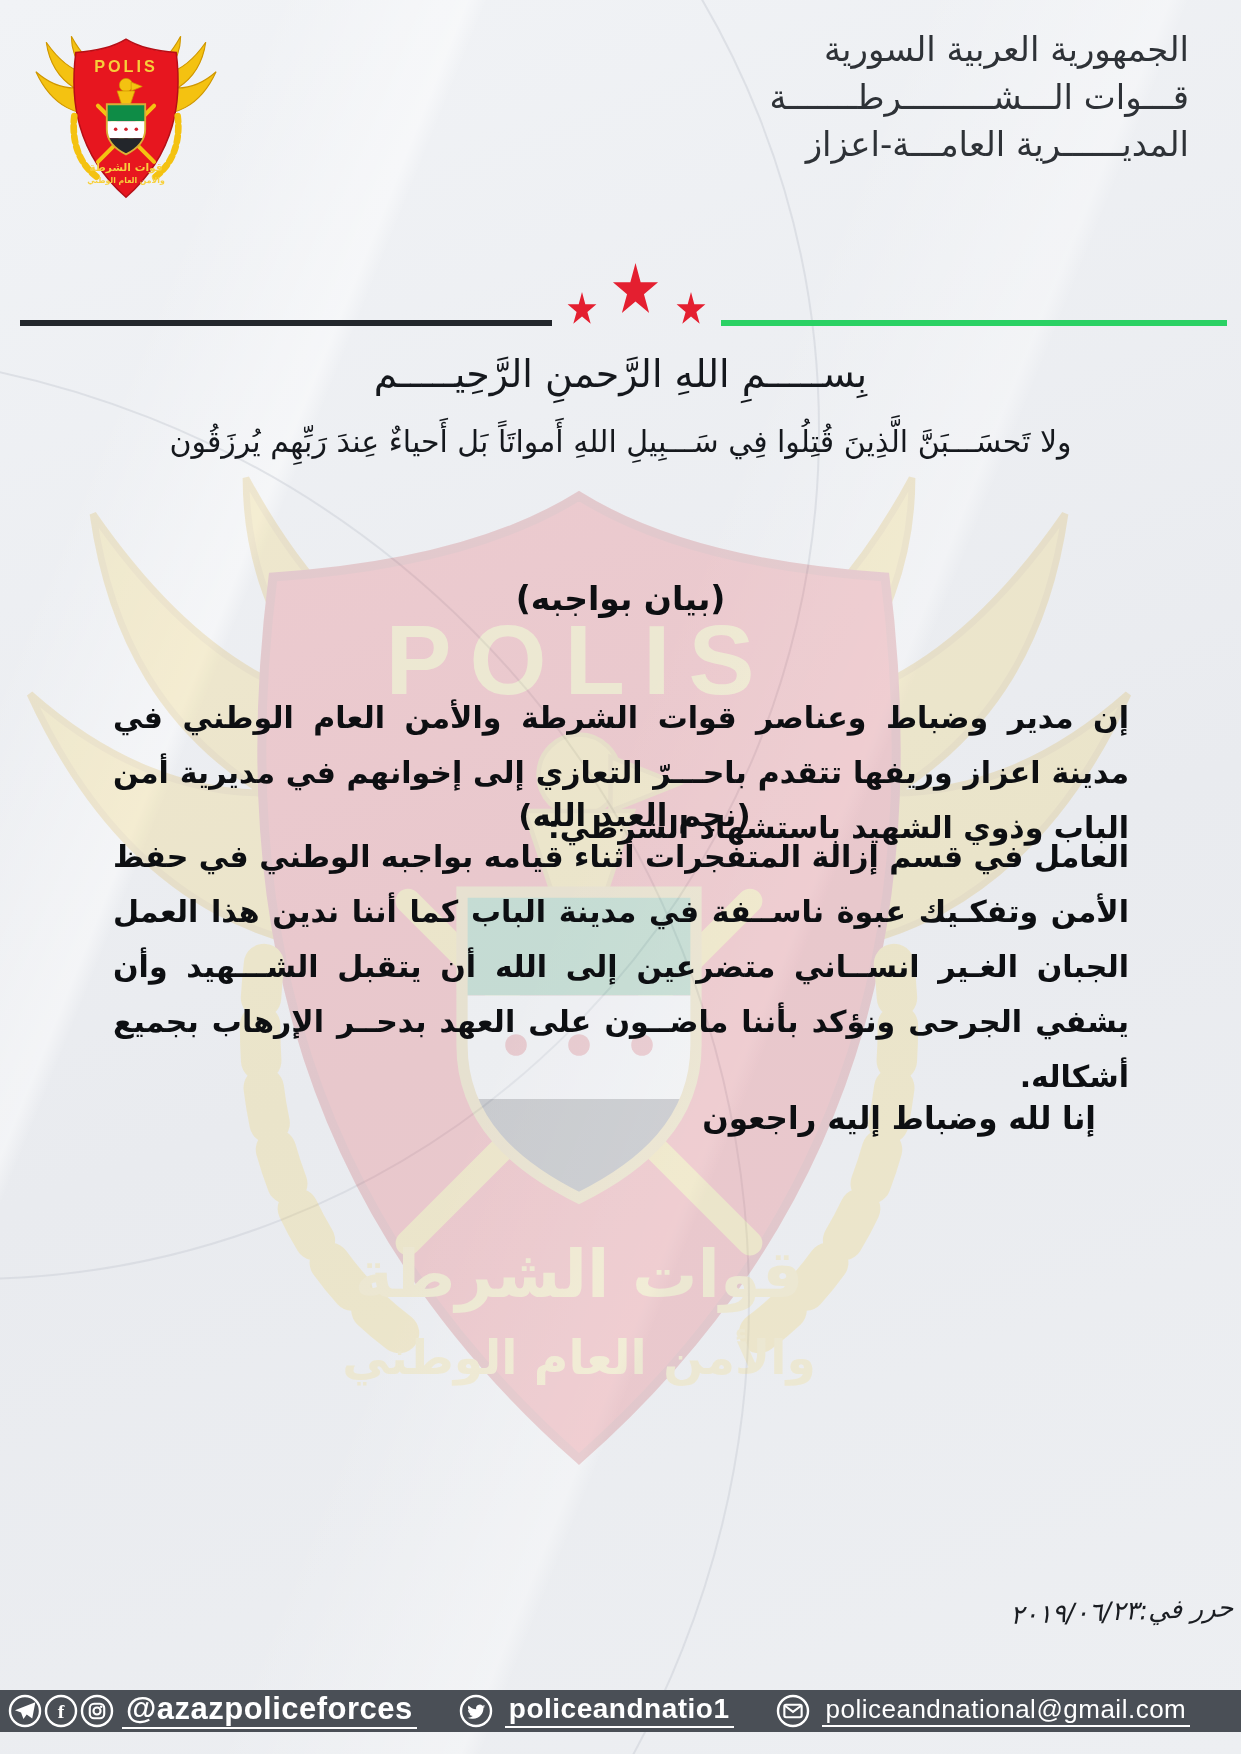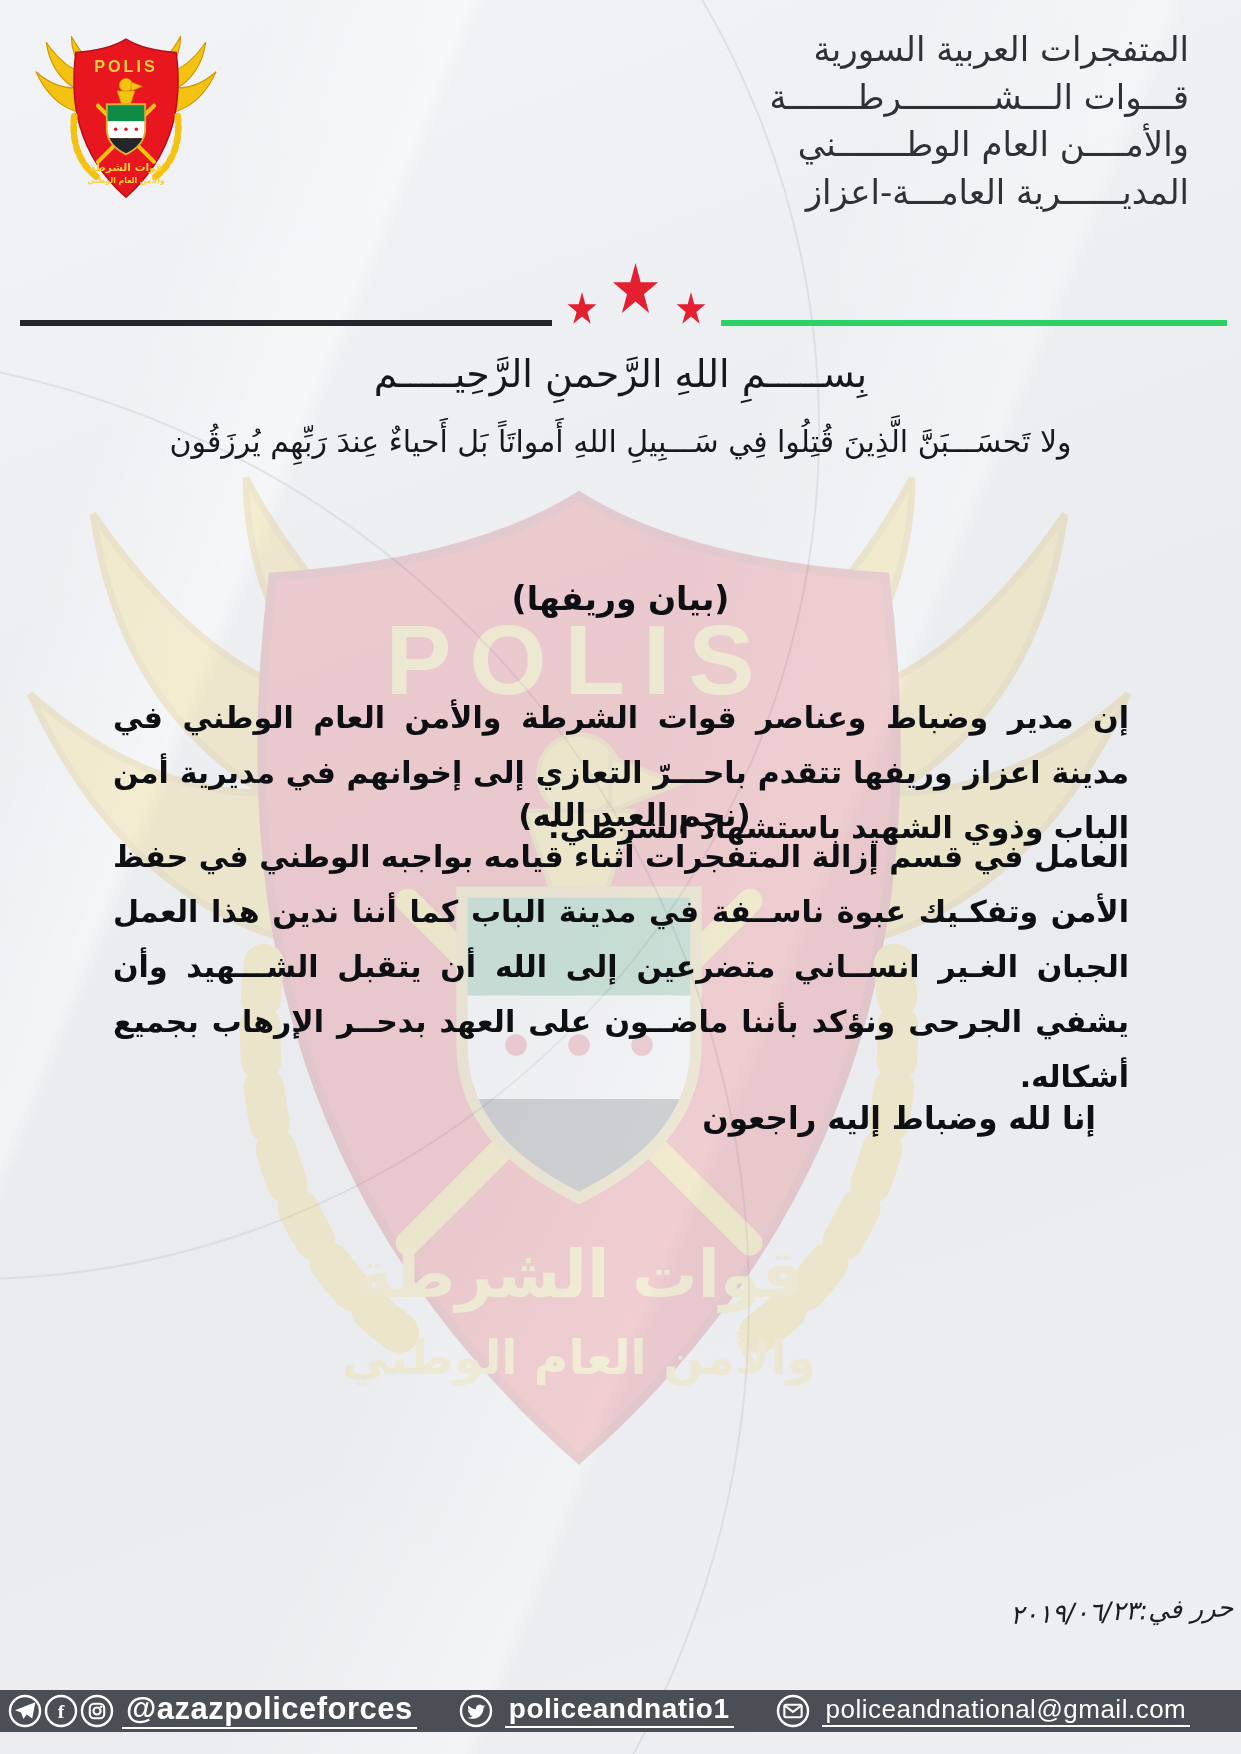--- a/index.html
+++ b/index.html
@@ -125,7 +125,7 @@
   </svg>
 
   <div class="org">
-    <div>المتفجرات العربية السورية</div>
+    <div>الجمهورية العربية السورية</div>
     <div>قـــوات الـــشـــــــــرطـــــــة</div>
     <div>والأمــــن العام الوطـــــــني</div>
     <div>المديــــــرية العامـــة-اعزاز</div>

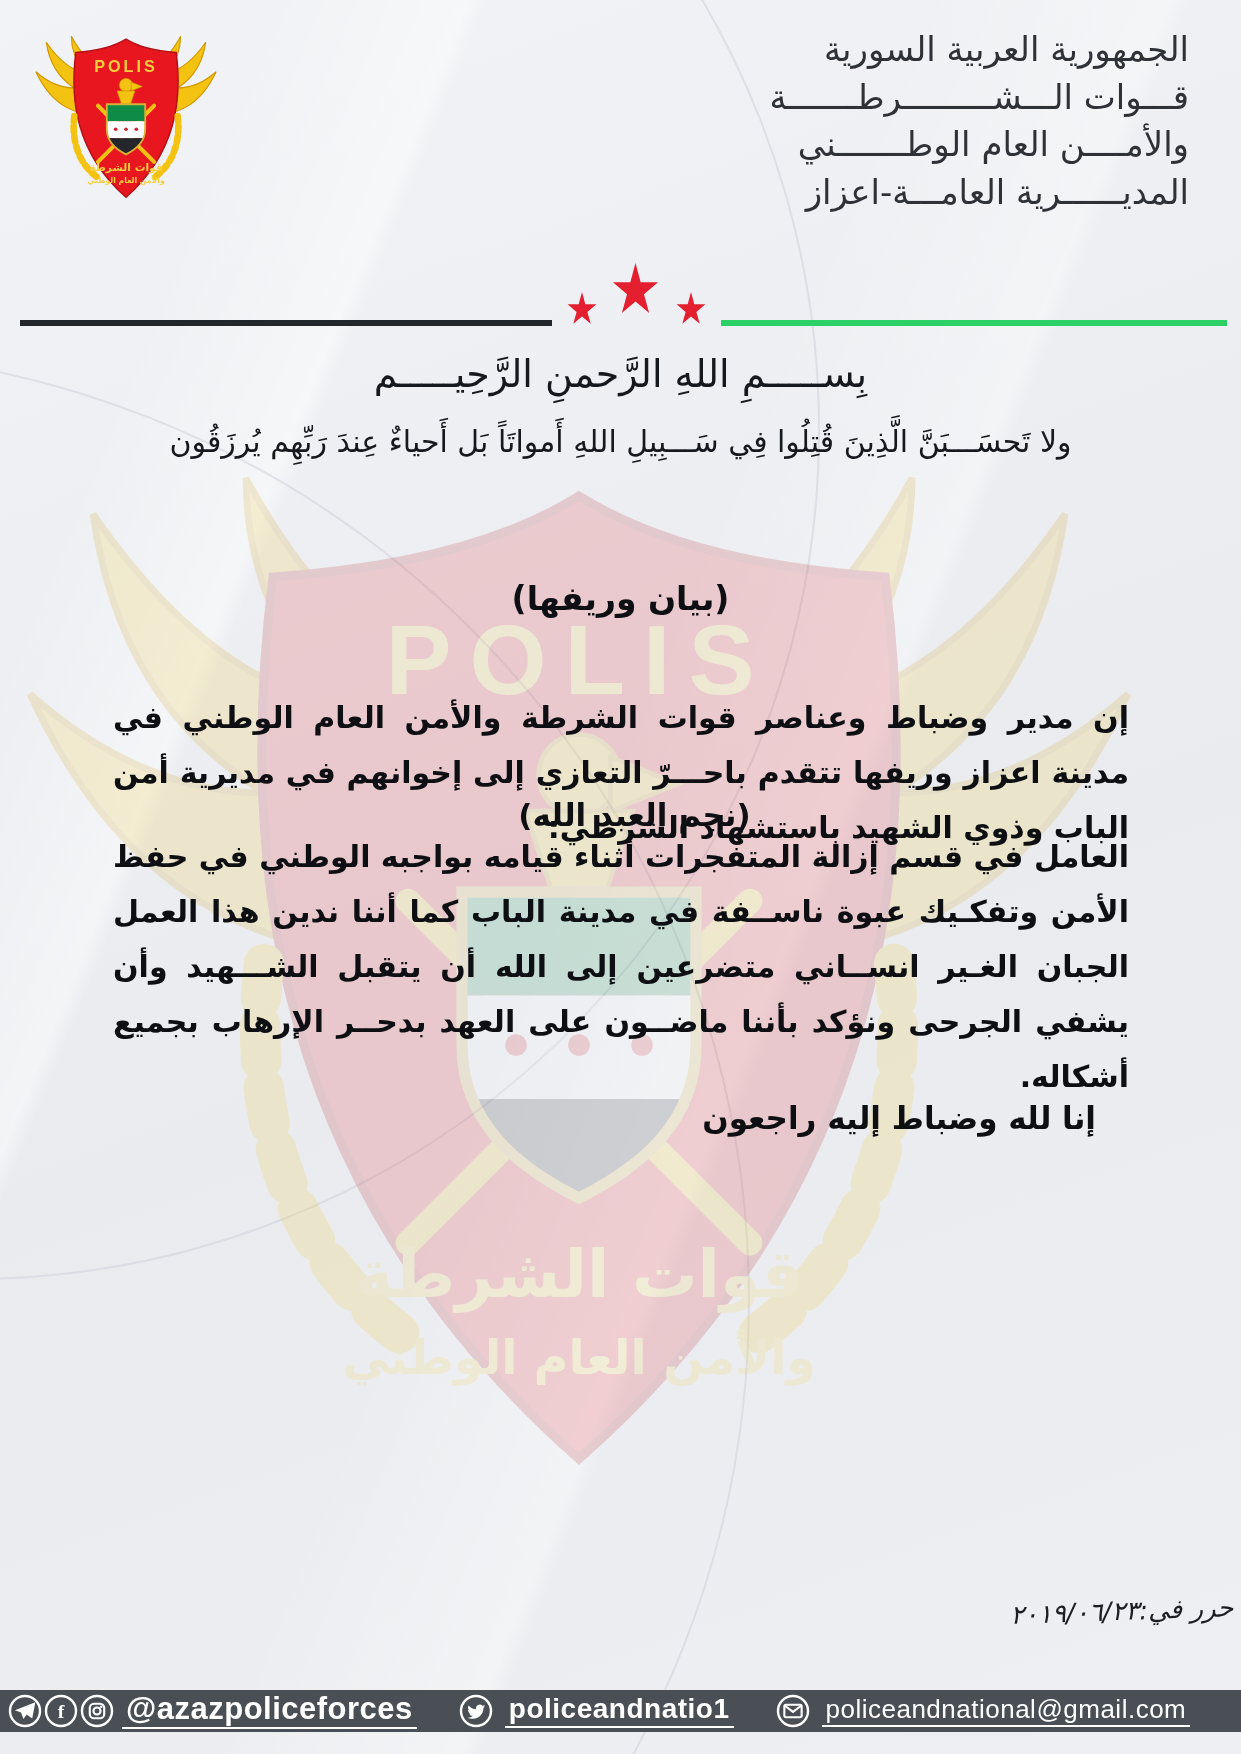--- a/index.html
+++ b/index.html
@@ -127,7 +127,6 @@
   <div class="org">
     <div>الجمهورية العربية السورية</div>
     <div>قـــوات الـــشـــــــــرطـــــــة</div>
-    <div>والأمــــن العام الوطـــــــني</div>
     <div>المديــــــرية العامـــة-اعزاز</div>
   </div>
 

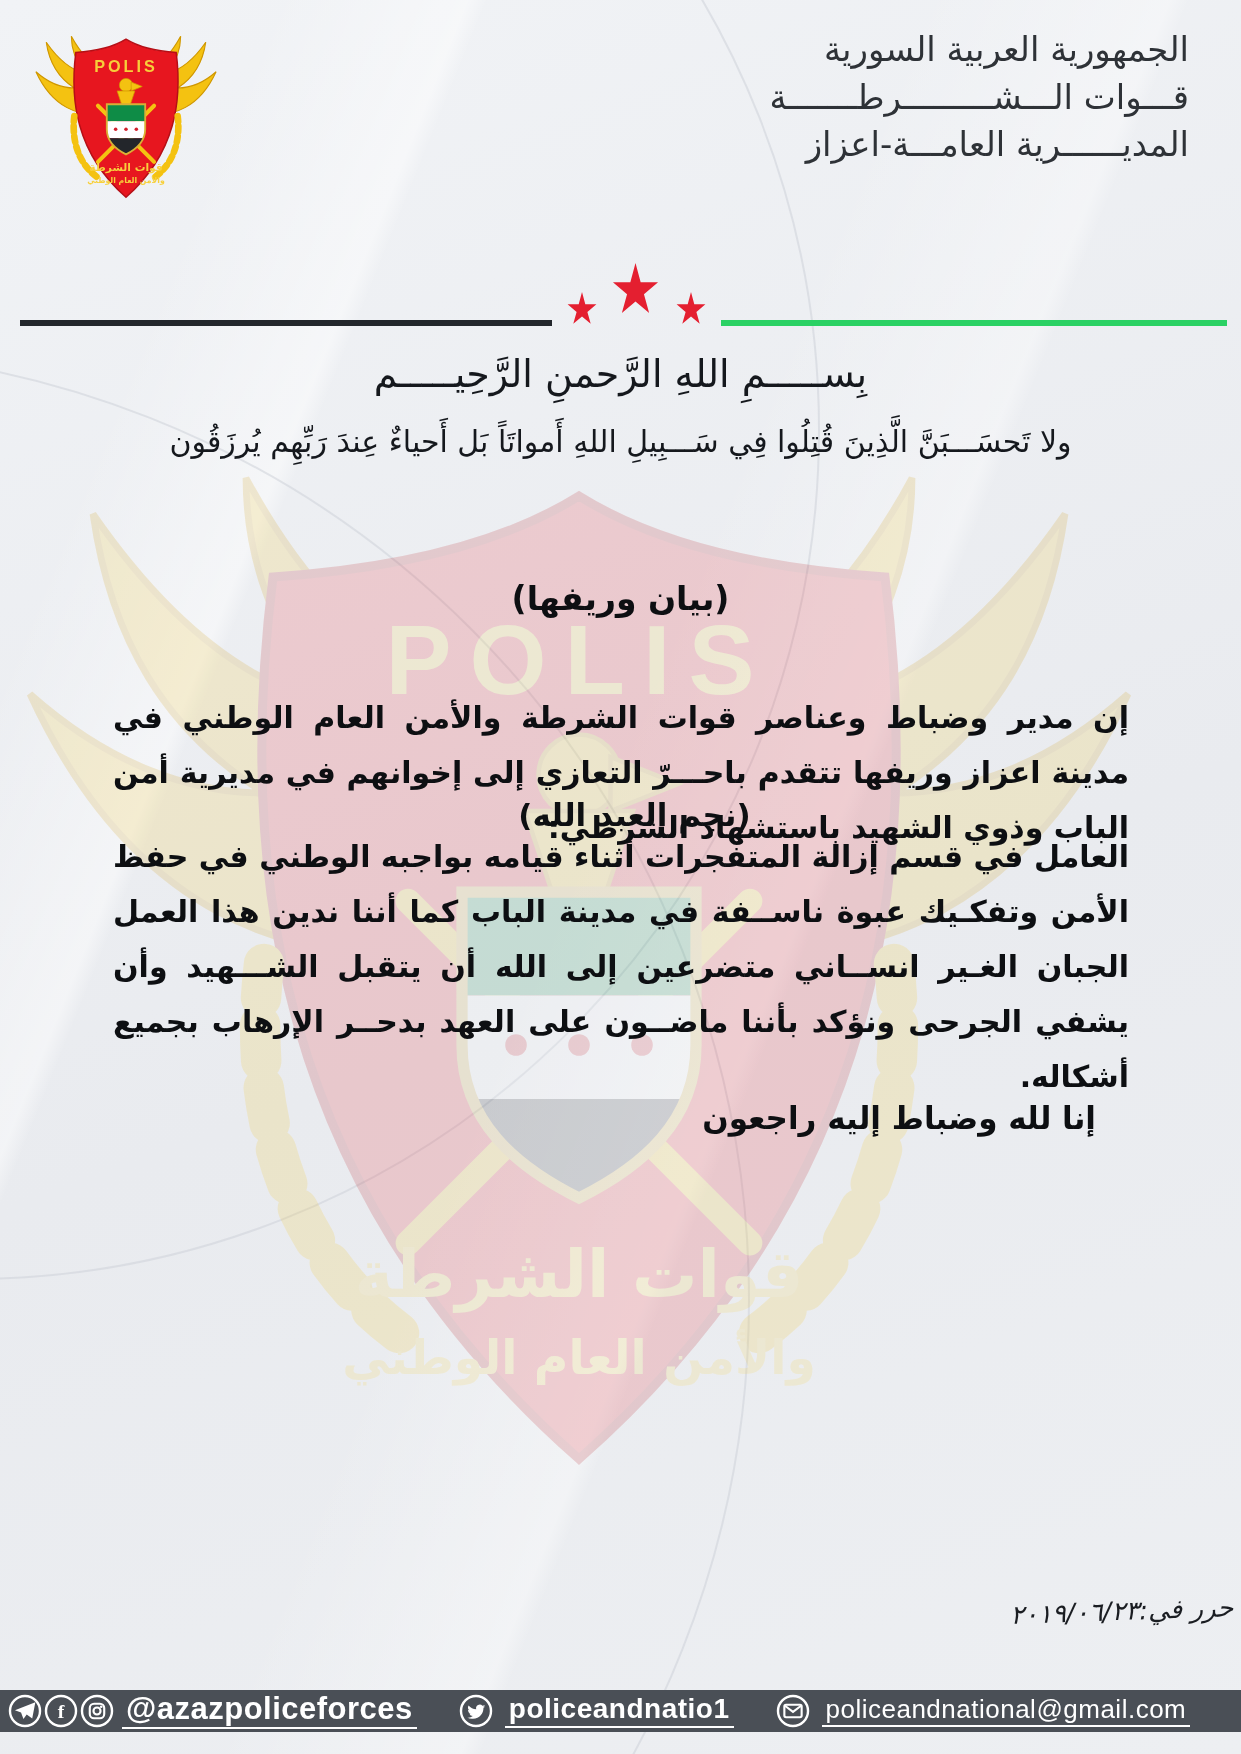--- a/index.html
+++ b/index.html
@@ -139,7 +139,7 @@
   <div class="basmala">بِســـــمِ اللهِ الرَّحمنِ الرَّحِيـــــم</div>
   <div class="verse">ولا تَحسَـــبَنَّ الَّذِينَ قُتِلُوا فِي سَـــبِيلِ اللهِ أَمواتَاً بَل أَحياءٌ عِندَ رَبِّهِم يُرزَقُون</div>
 
-  <div class="title">(بيان وريفها)</div>
+  <div class="title">(بيان بواجبه)</div>
   <div class="para p1">إن مدير وضباط وعناصر قوات الشرطة والأمن العام الوطني في مدينة اعزاز وريفها تتقدم باحـــرّ التعازي إلى إخوانهم في مديرية أمن الباب وذوي الشهيد باستشهاد الشرطي:</div>
   <div class="martyr">(نجم العبد الله)</div>
   <div class="para p2">العامل في قسم إزالة المتفجرات أثناء قيامه بواجبه الوطني في حفظ الأمن وتفكـيك عبوة ناســفة في مدينة الباب كما أننا ندين هذا العمل الجبان الغـير انســاني متضرعين إلى الله أن يتقبل الشـــهيد وأن يشفي الجرحى ونؤكد بأننا ماضــون على العهد بدحــر الإرهاب بجميع أشكاله.</div>

